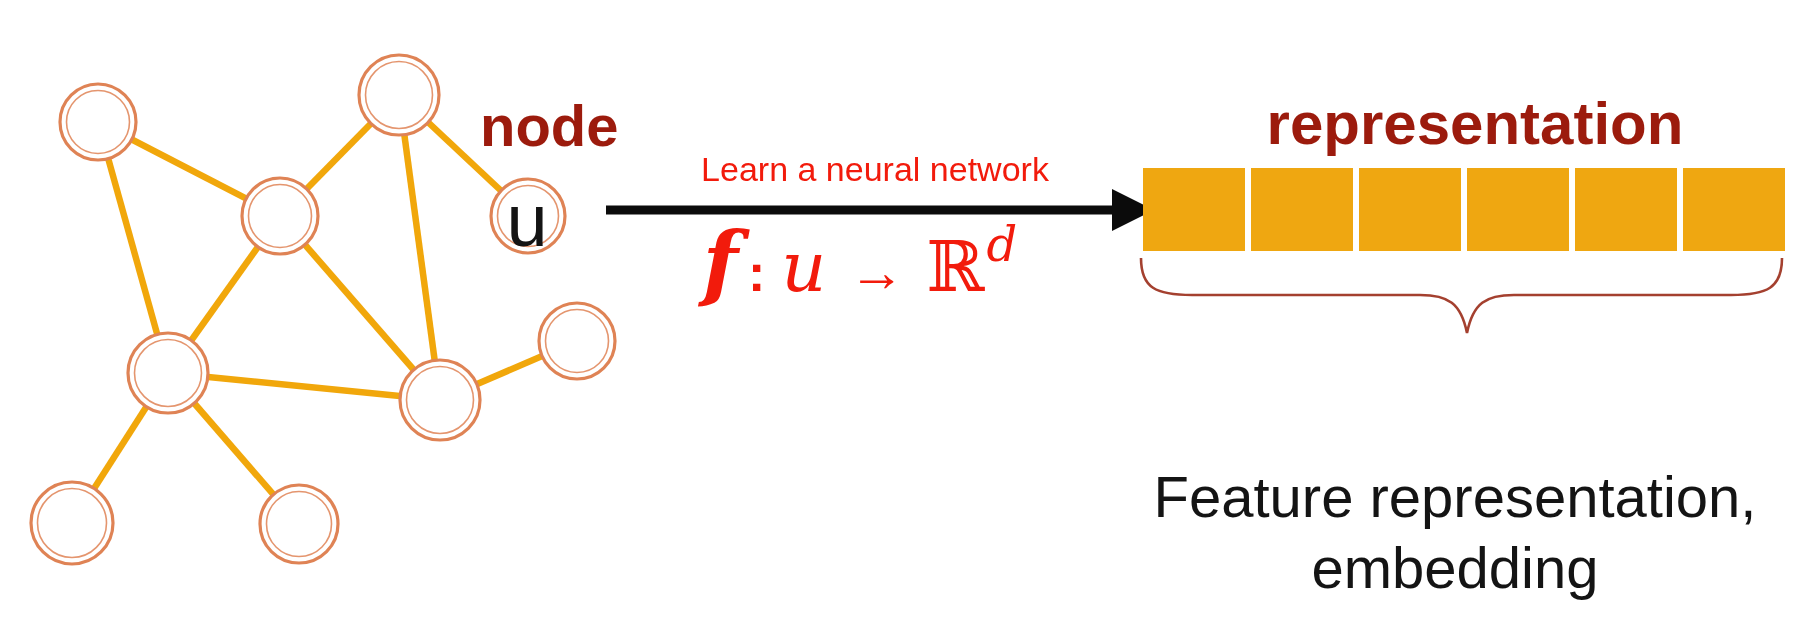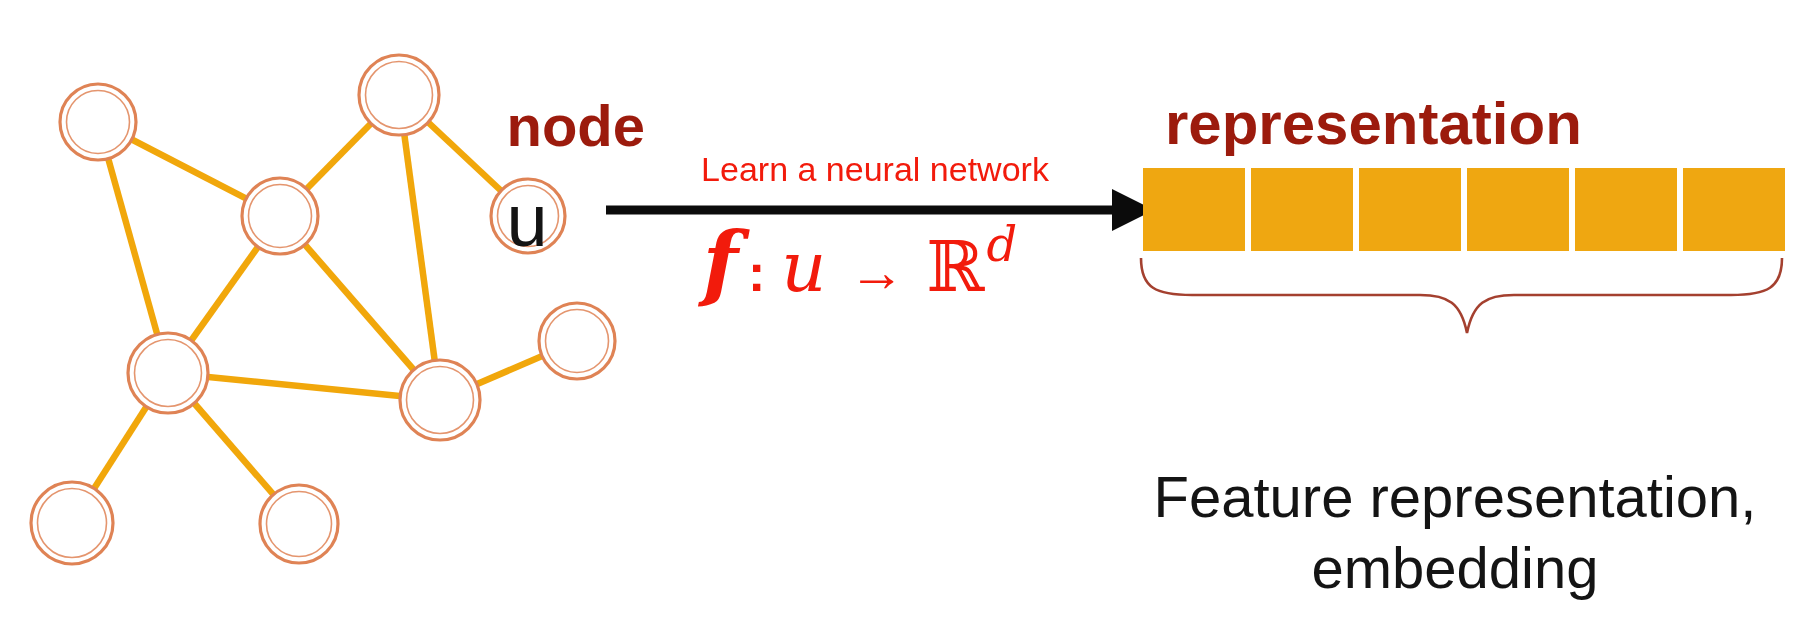--- a/index.html
+++ b/index.html
@@ -33,7 +33,7 @@
 
   .node-label{
     left:480px;top:97px;width:165px;
-    font-size:58px;font-weight:bold;color:var(--dark-red);line-height:1;text-align:right;
+    font-size:58px;font-weight:bold;color:var(--dark-red);line-height:1;
   }
   .u-label{
     left:527px;top:221px;transform:translate(-50%,-50%);

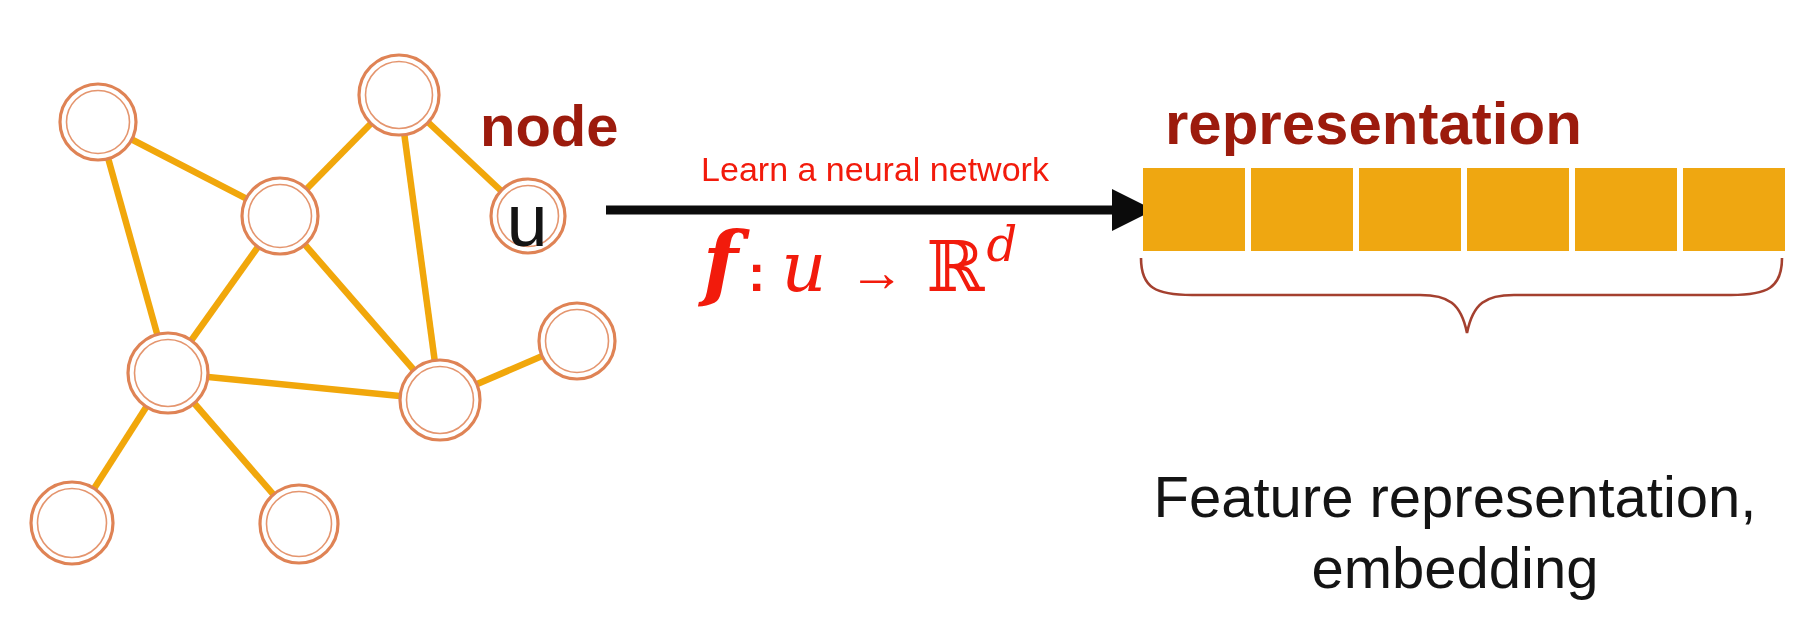--- a/index.html
+++ b/index.html
@@ -56,7 +56,7 @@
   .formula .sup{font-family:"DejaVu Serif","Liberation Serif",serif;font-style:italic;font-size:48px;line-height:1;display:inline-block;transform:translateY(-30px);margin-left:2px;}
 
   .rep-label{
-    left:1143px;top:94px;width:642px;text-align:left;text-indent:22px;
+    left:1143px;top:94px;width:642px;text-align:center;text-indent:22px;
     font-size:60px;font-weight:bold;color:var(--dark-red);line-height:1;
   }
   .vector-bar{

